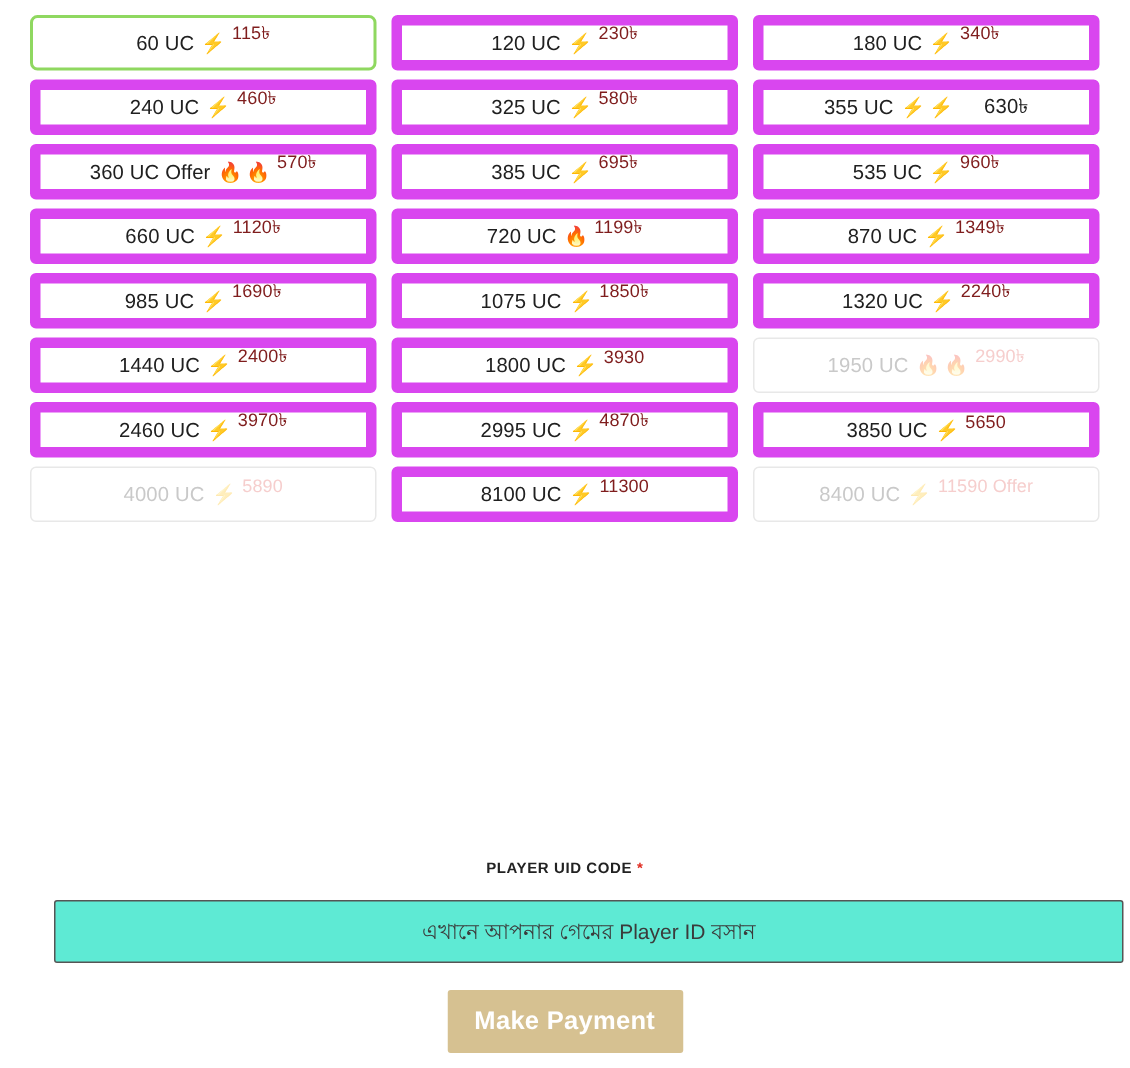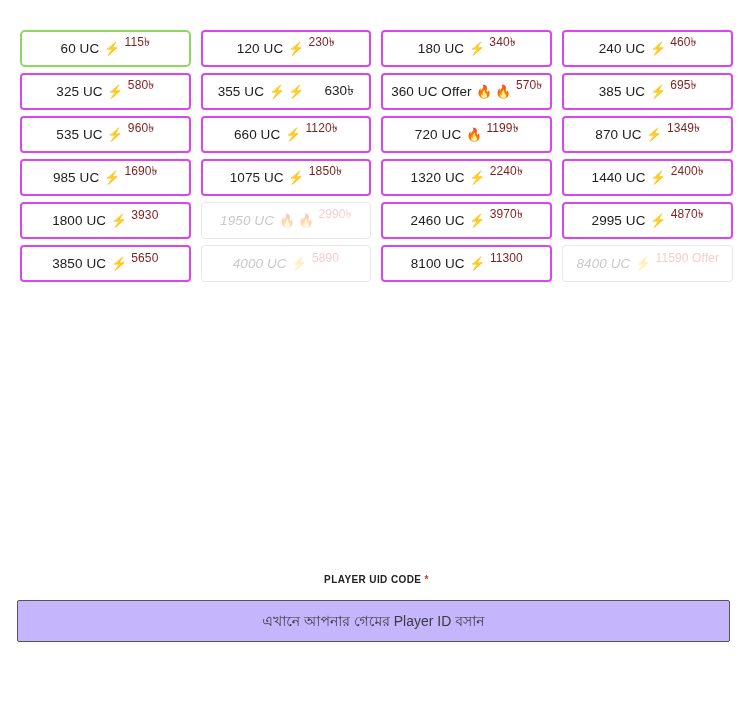--- a/index.html
+++ b/index.html
@@ -21,10 +21,10 @@
   .pack-grid {
     position: absolute;
     left: 20px;
-    top: 30px;
+    top: 10px;
     width: 713px;
     display: grid;
-    grid-template-columns: 1fr 1fr 1fr 1fr;
+    grid-template-columns: 1fr 1fr 1fr;
     column-gap: 10px;
     row-gap: 6px;
     text-align: center;

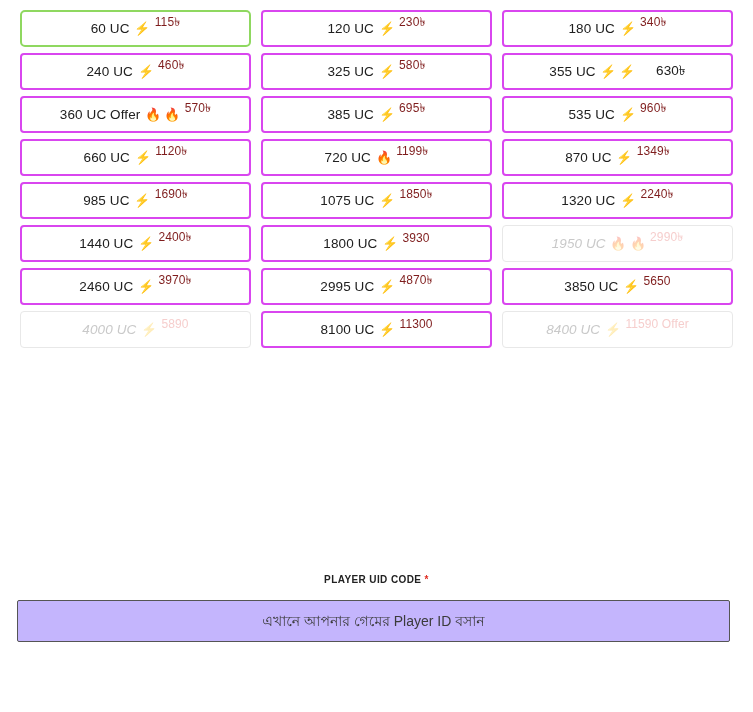--- a/index.html
+++ b/index.html
@@ -31,7 +31,7 @@
   }
   .pack {
     height: 37px;
-    border: 2px solid #d946ef;
+    border: 7px solid #d946ef;
     border-radius: 4px;
     background: #ffffff;
     display: flex;

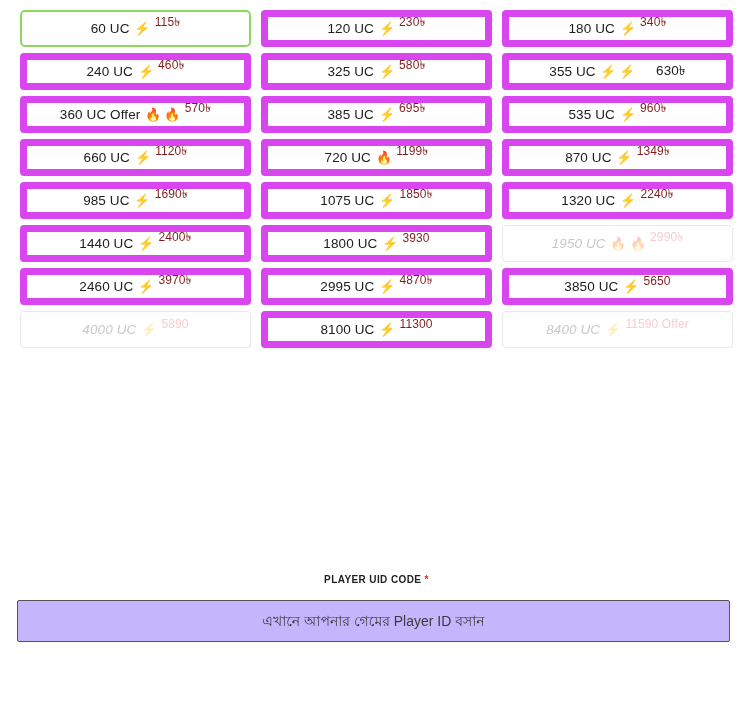--- a/index.html
+++ b/index.html
@@ -55,7 +55,7 @@
     color: #202020;
     letter-spacing: .1px;
   }
-  .pack.disabled .pack-label { color: #c9c9c9; font-style: italic; }
+  .pack.disabled .pack-label { color: #c9c9c9; }
 
   .bolts {
     display: inline-flex;

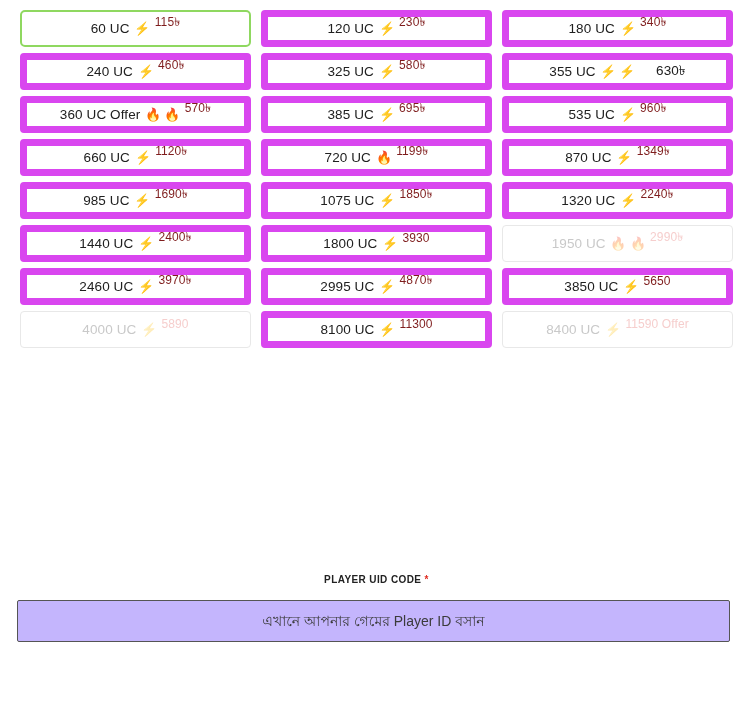--- a/index.html
+++ b/index.html
@@ -97,13 +97,13 @@
 
   .uid-input {
     position: absolute;
-    left: 17px;
+    left: 36px;
     top: 600px;
     width: 713px;
     height: 42px;
     border: 1px solid #555555;
     border-radius: 2px;
-    background: #c4b5fd;
+    background: #5eead4;
     font-family: "Liberation Sans", sans-serif;
     font-size: 14px;
     color: #333333;

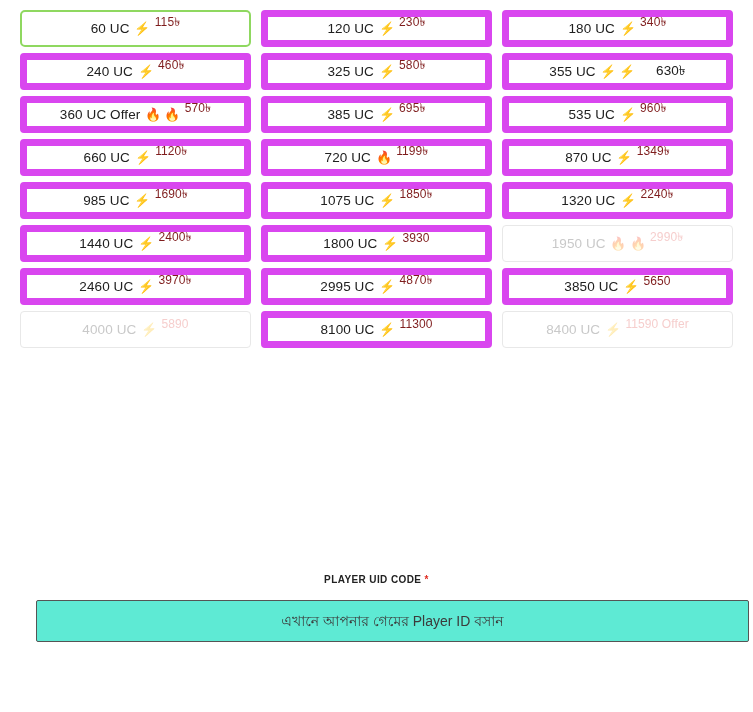--- a/index.html
+++ b/index.html
@@ -317,6 +317,7 @@
 
   <input class="uid-input" type="text" placeholder="এখানে আপনার গেমের Player ID বসান" value="" style="">
 
+  <button class="pay-btn">Make Payment</button>
 </div>
 
 </body></html>

